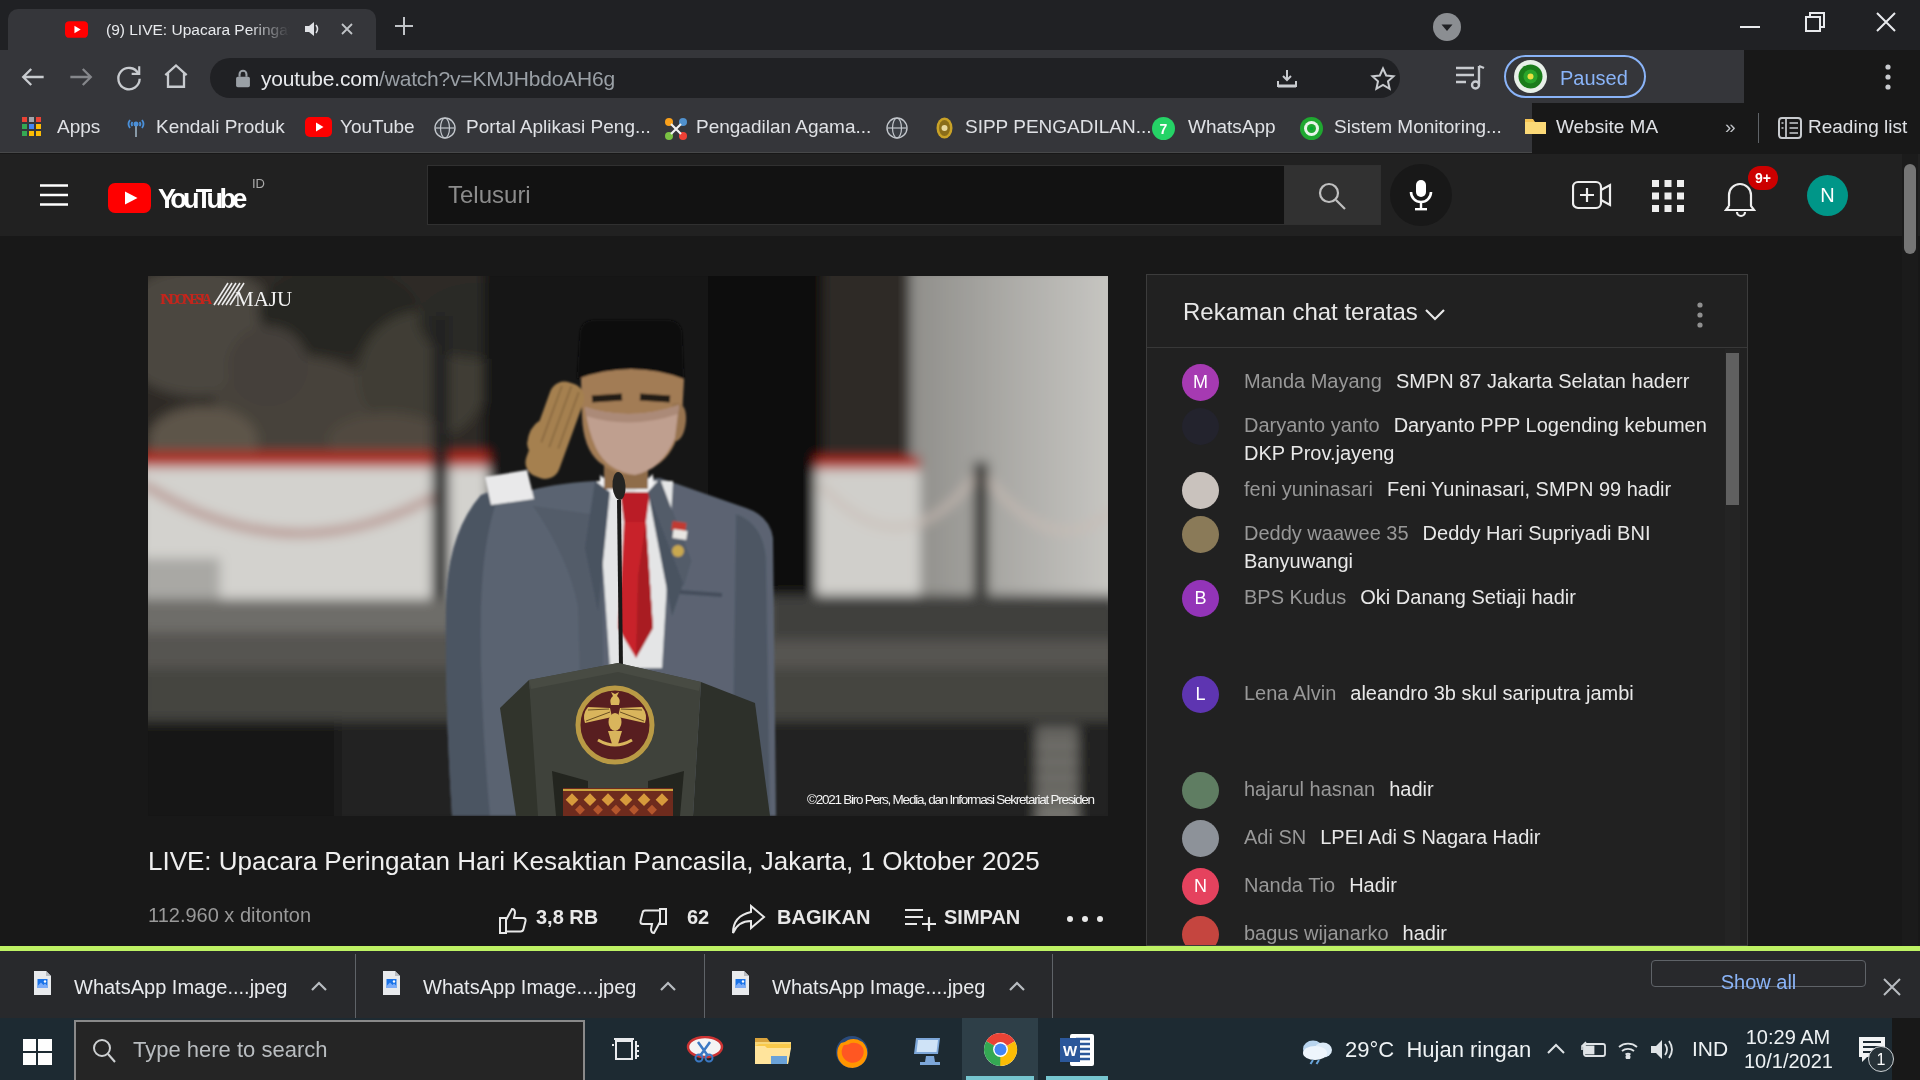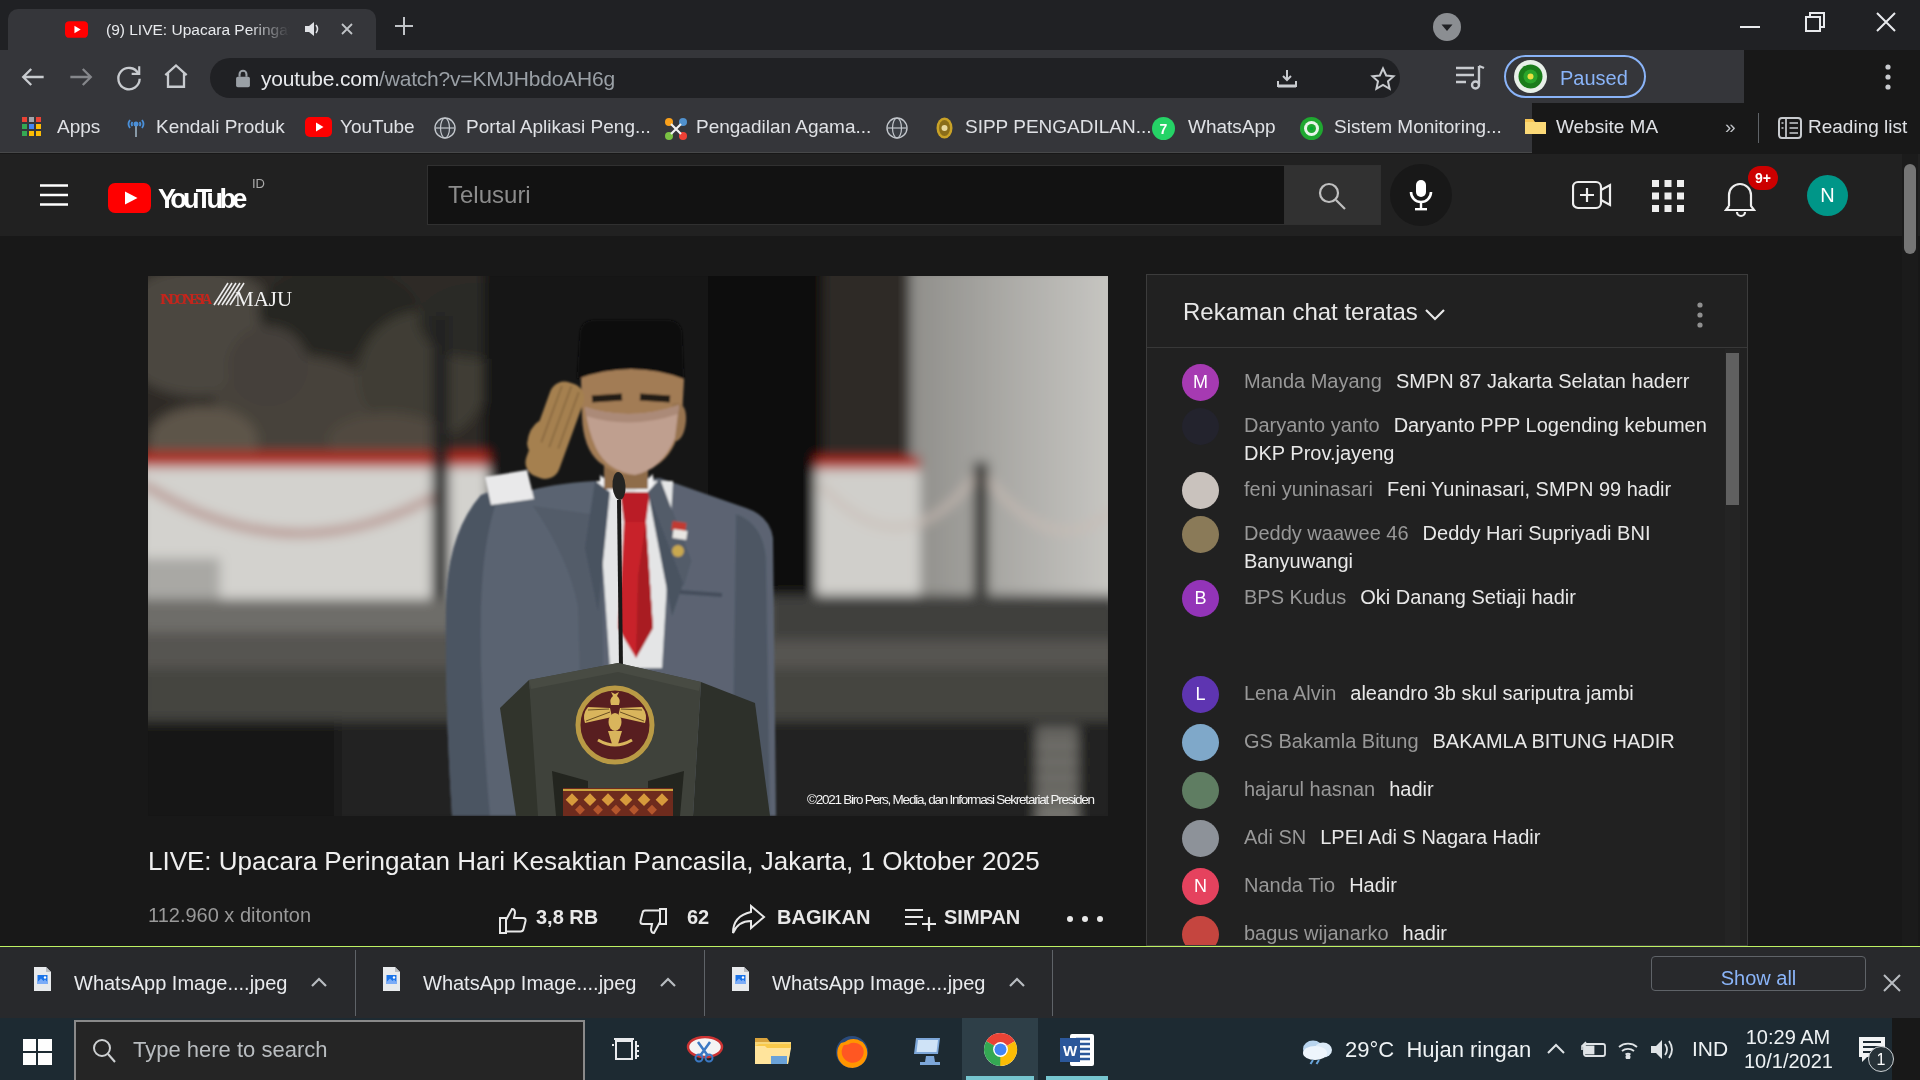--- a/index.html
+++ b/index.html
@@ -495,7 +495,7 @@
         </div>
     <div class="cm" style="top:241px">
           <span class="cav" style="background:#8a7a58"></span>
-          <span class="ct"><span class="nm">Deddy waawee 46</span>Deddy Hari Supriyadi BNI Banyuwangi</span>
+          <span class="ct"><span class="nm">Deddy waawee 35</span>Deddy Hari Supriyadi BNI Banyuwangi</span>
         </div>
     <div class="cm" style="top:305px">
           <span class="cav" style="background:#9334b8">B</span>

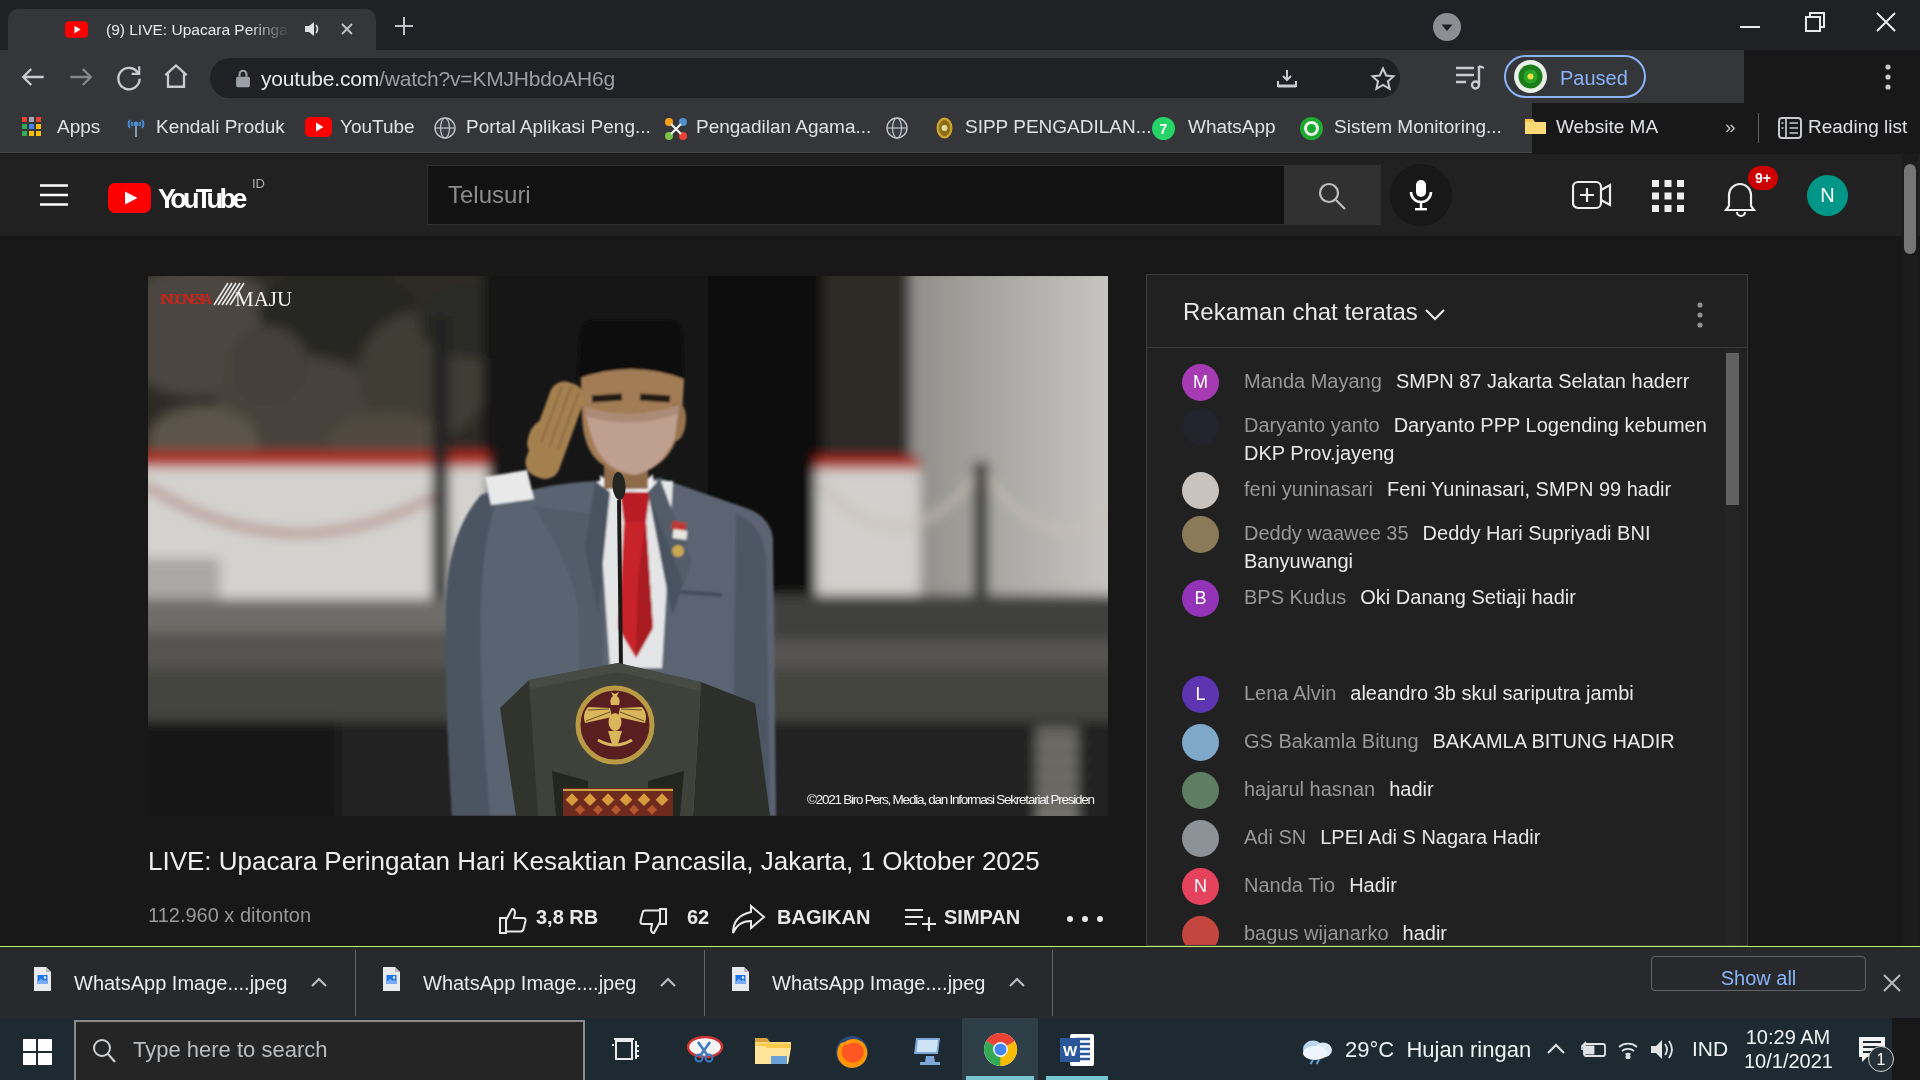--- a/index.html
+++ b/index.html
@@ -505,10 +505,6 @@
           <span class="cav" style="background:#5e35b1">L</span>
           <span class="ct"><span class="nm">Lena Alvin</span>aleandro 3b skul sariputra jambi</span>
         </div>
-    <div class="cm" style="top:449px">
-          <span class="cav" style="background:#7fa8c9"></span>
-          <span class="ct"><span class="nm">GS Bakamla Bitung</span>BAKAMLA BITUNG HADIR</span>
-        </div>
     <div class="cm" style="top:497px">
           <span class="cav" style="background:#5f7d62"></span>
           <span class="ct"><span class="nm">hajarul hasnan</span>hadir</span>

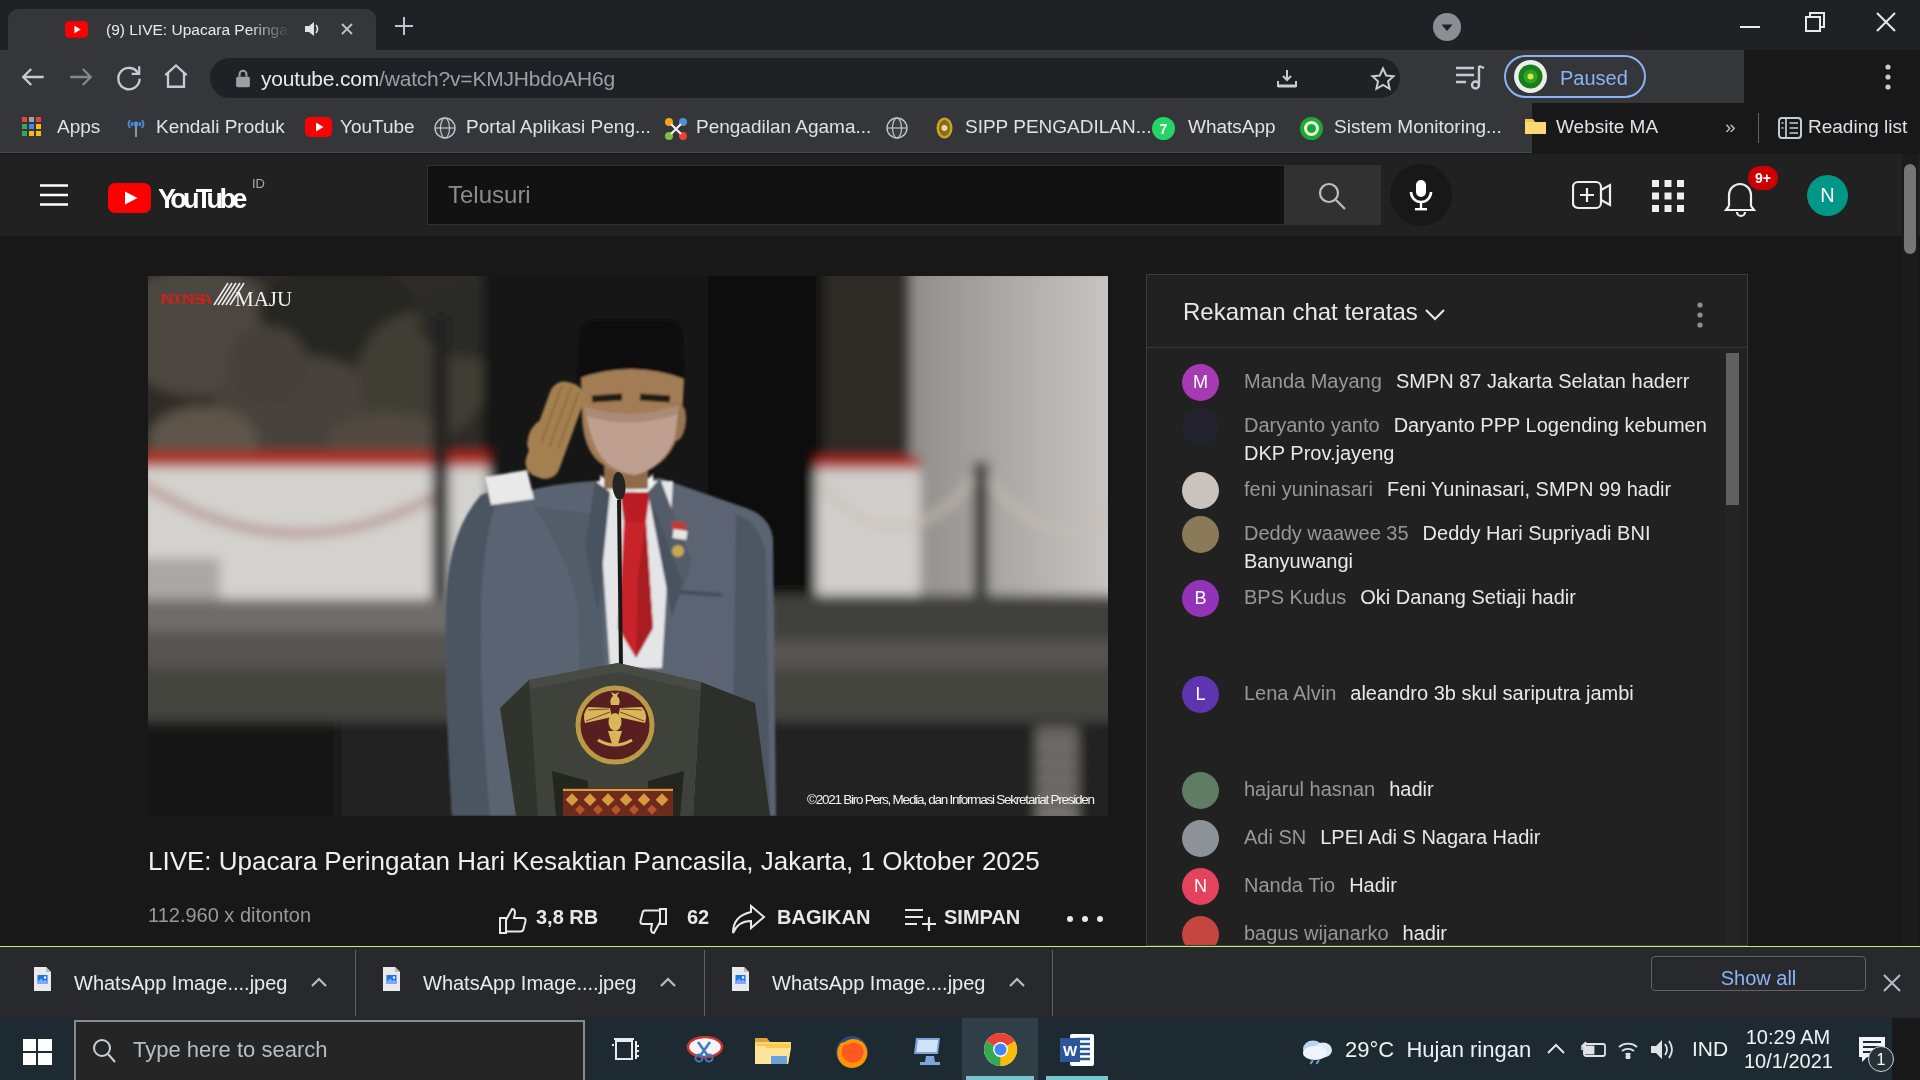--- a/index.html
+++ b/index.html
@@ -50,7 +50,7 @@
     color:#fff; font-size:18px; text-align:center; line-height:37px; }
   .ct { display:block; margin-left:62px; padding-top:3px; }
   #dlbar { position:absolute; left:0; top:946px; width:1920px; height:72px; background:#28292c;
-    border-top:1px solid #bef264; }
+    border-top:5px solid #bef264; }
   .dlitem { position:absolute; top:0; height:72px; color:#e8eaed; font-size:20px; }
   .dlsep { position:absolute; top:3px; width:1px; height:66px; background:#5f6368; }
   #taskbar { position:absolute; left:0; top:1018px; width:1892px; height:62px; background:#1d2a32; }

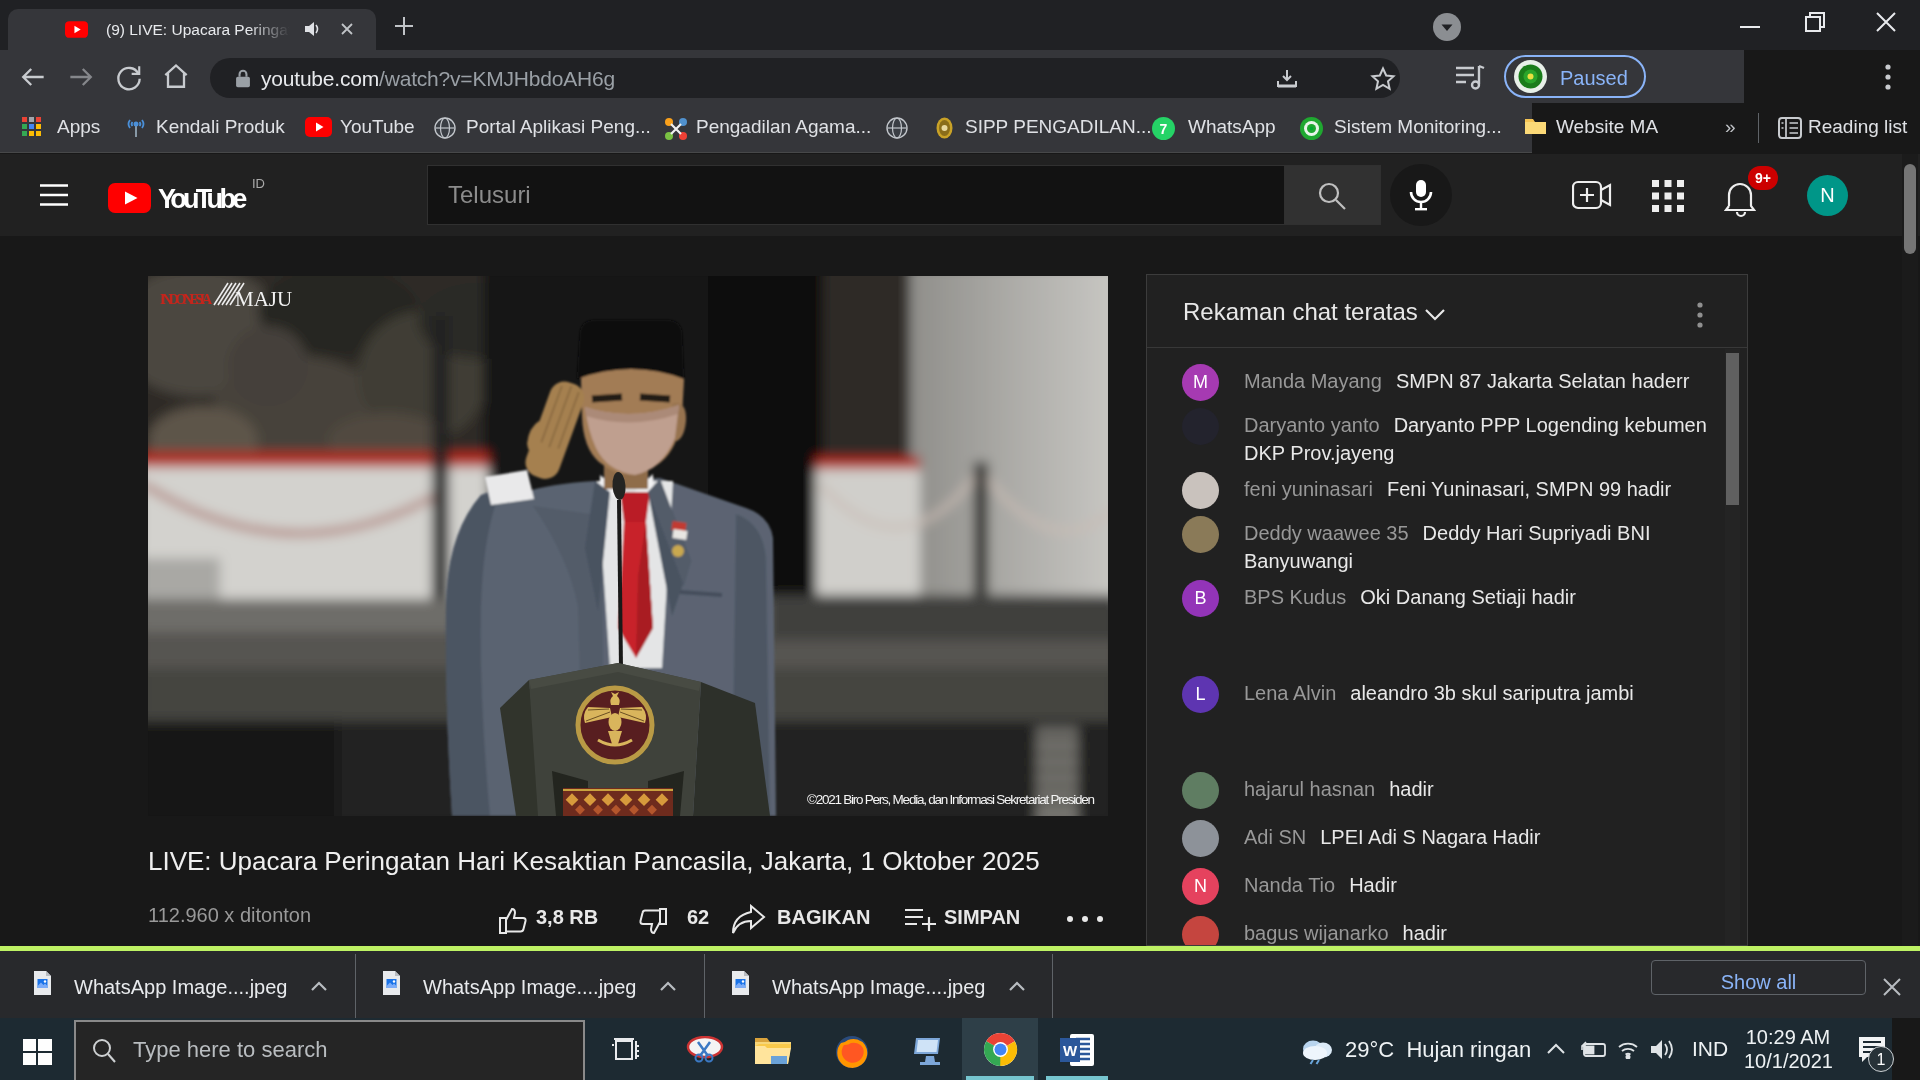--- a/index.html
+++ b/index.html
@@ -566,7 +566,7 @@
         <path d="M2 10 L9 3 L16 10"></path>
       </svg>
   <div class="dlsep" style="left:1052px"></div>
-  <div class="abs" style="left:1651px;top:9px;width:215px;height:35px;border:1px solid #5f6368;border-radius:4px;color:#8ab4f8;font-size:20px;text-align:center;line-height:43px;">Show all</div>
+  <div class="abs" style="left:1651px;top:9px;width:215px;height:27px;border:1px solid #5f6368;border-radius:4px;color:#8ab4f8;font-size:20px;text-align:center;line-height:43px;">Show all</div>
   <svg class="abs" style="left:1882px;top:26px" width="20" height="20" viewBox="0 0 20 20" stroke="#b8bcc1" stroke-width="2">
         <path d="M2 2 L18 18 M18 2 L2 18"></path>
       </svg>

